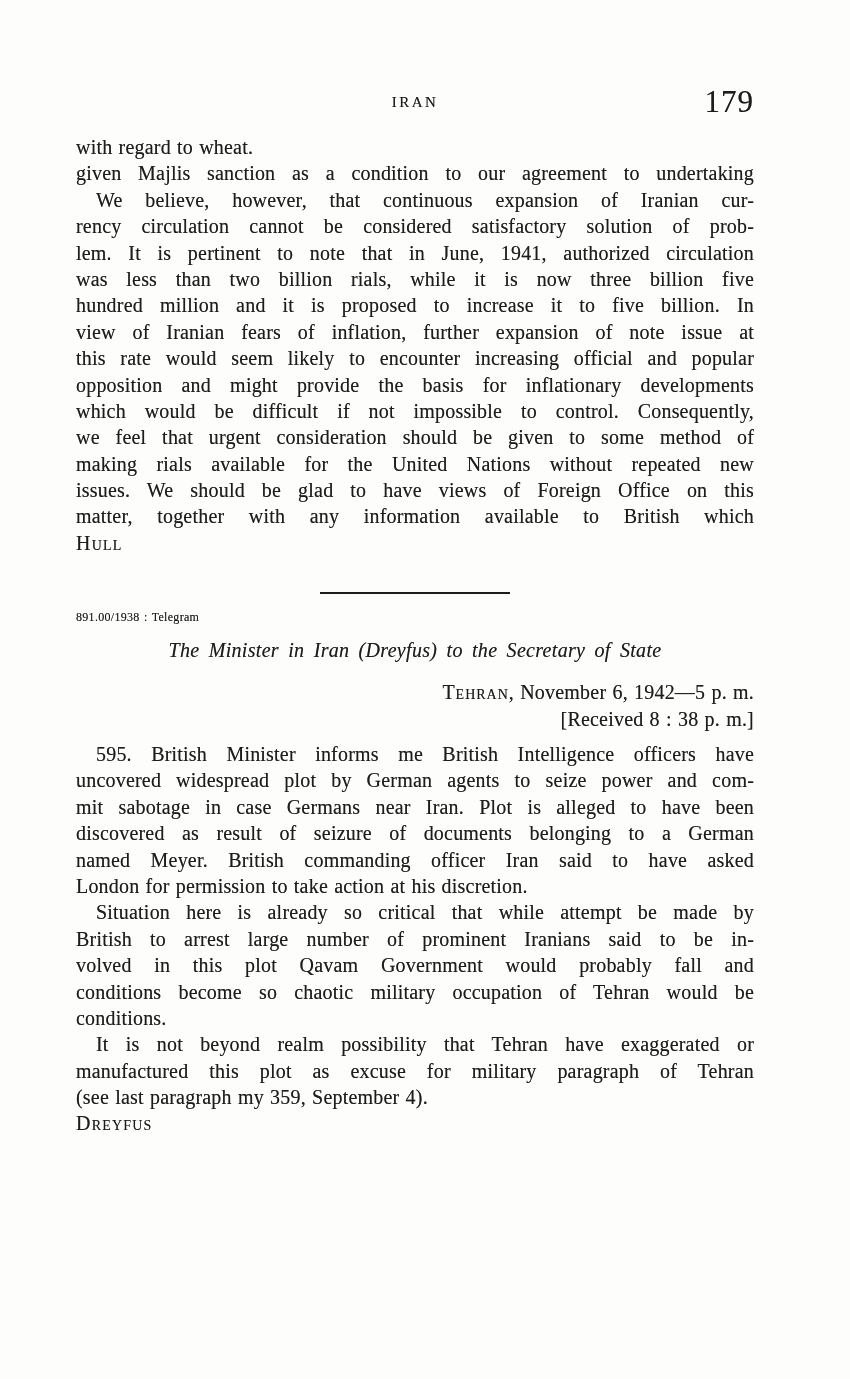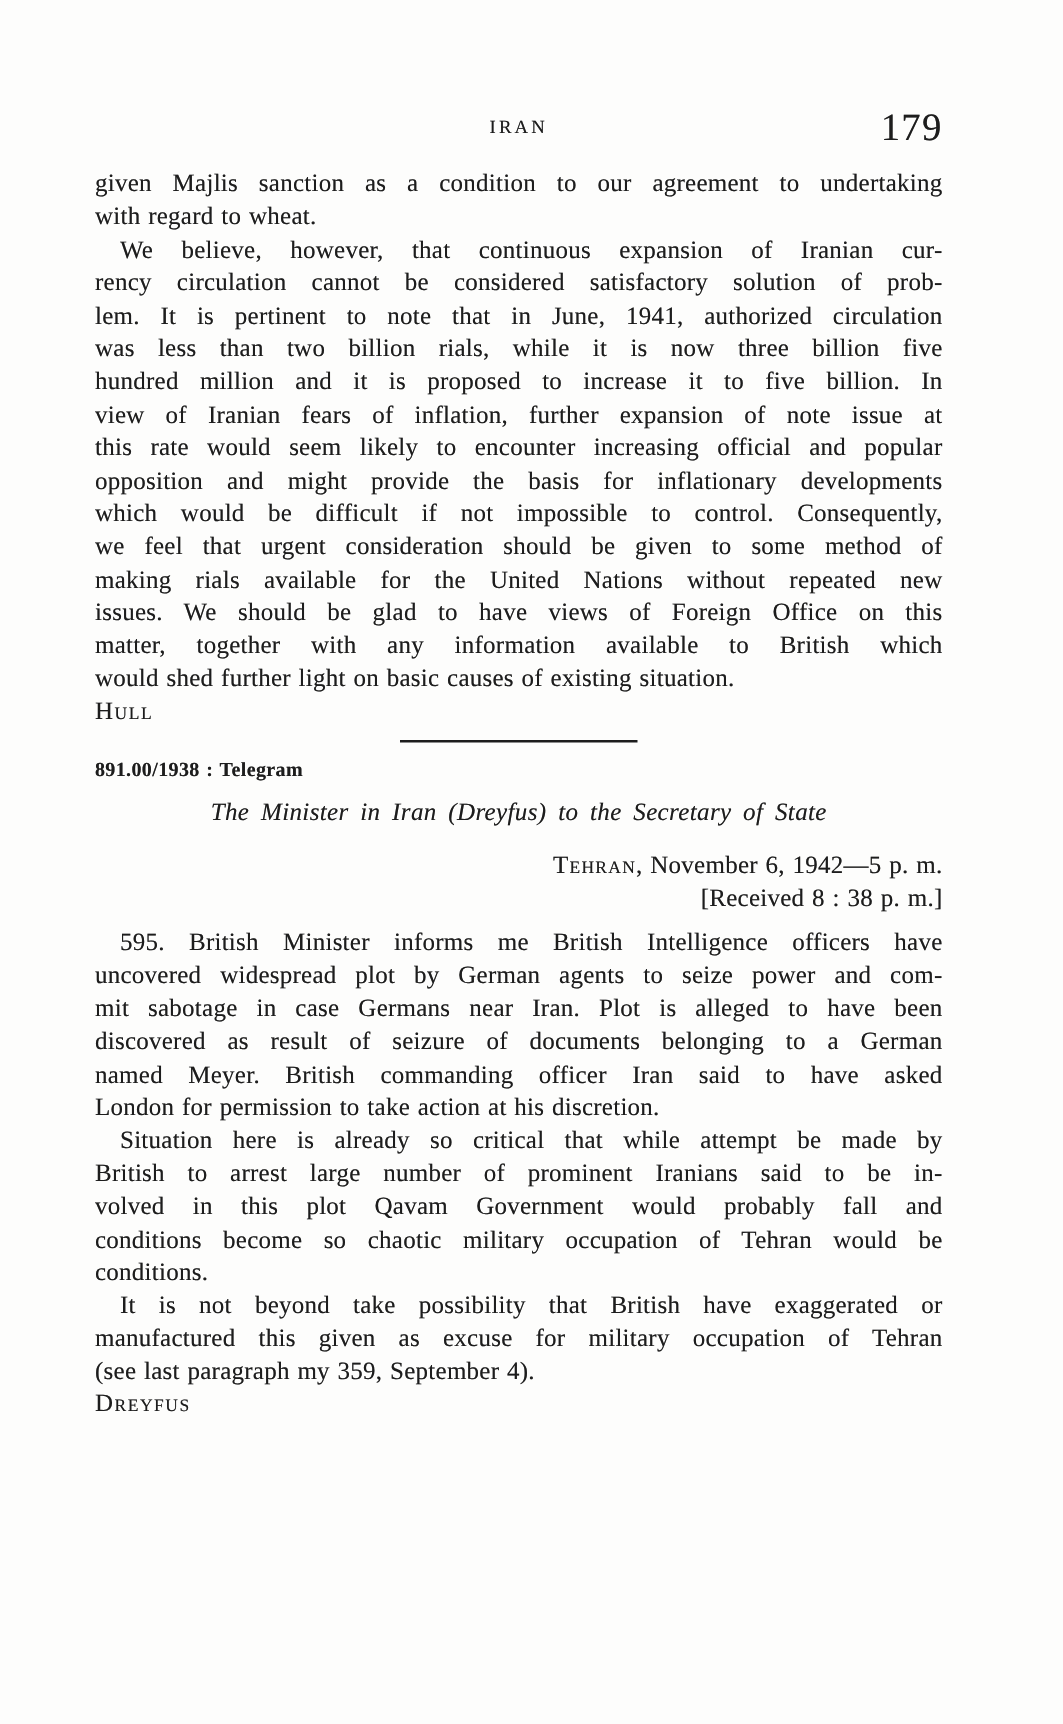--- a/index.html
+++ b/index.html
@@ -82,8 +82,8 @@
 
   <section class="block doc1-body">
     <div class="para">
+        <div class="tline last">with regard to wheat.</div>
         <div class="tline">given Majlis sanction as a condition to our agreement to undertaking</div>
-        <div class="tline last">with regard to wheat.</div>
       </div>
     <div class="para">
         <div class="tline indent">We believe, however, that continuous expansion of Iranian cur-</div>

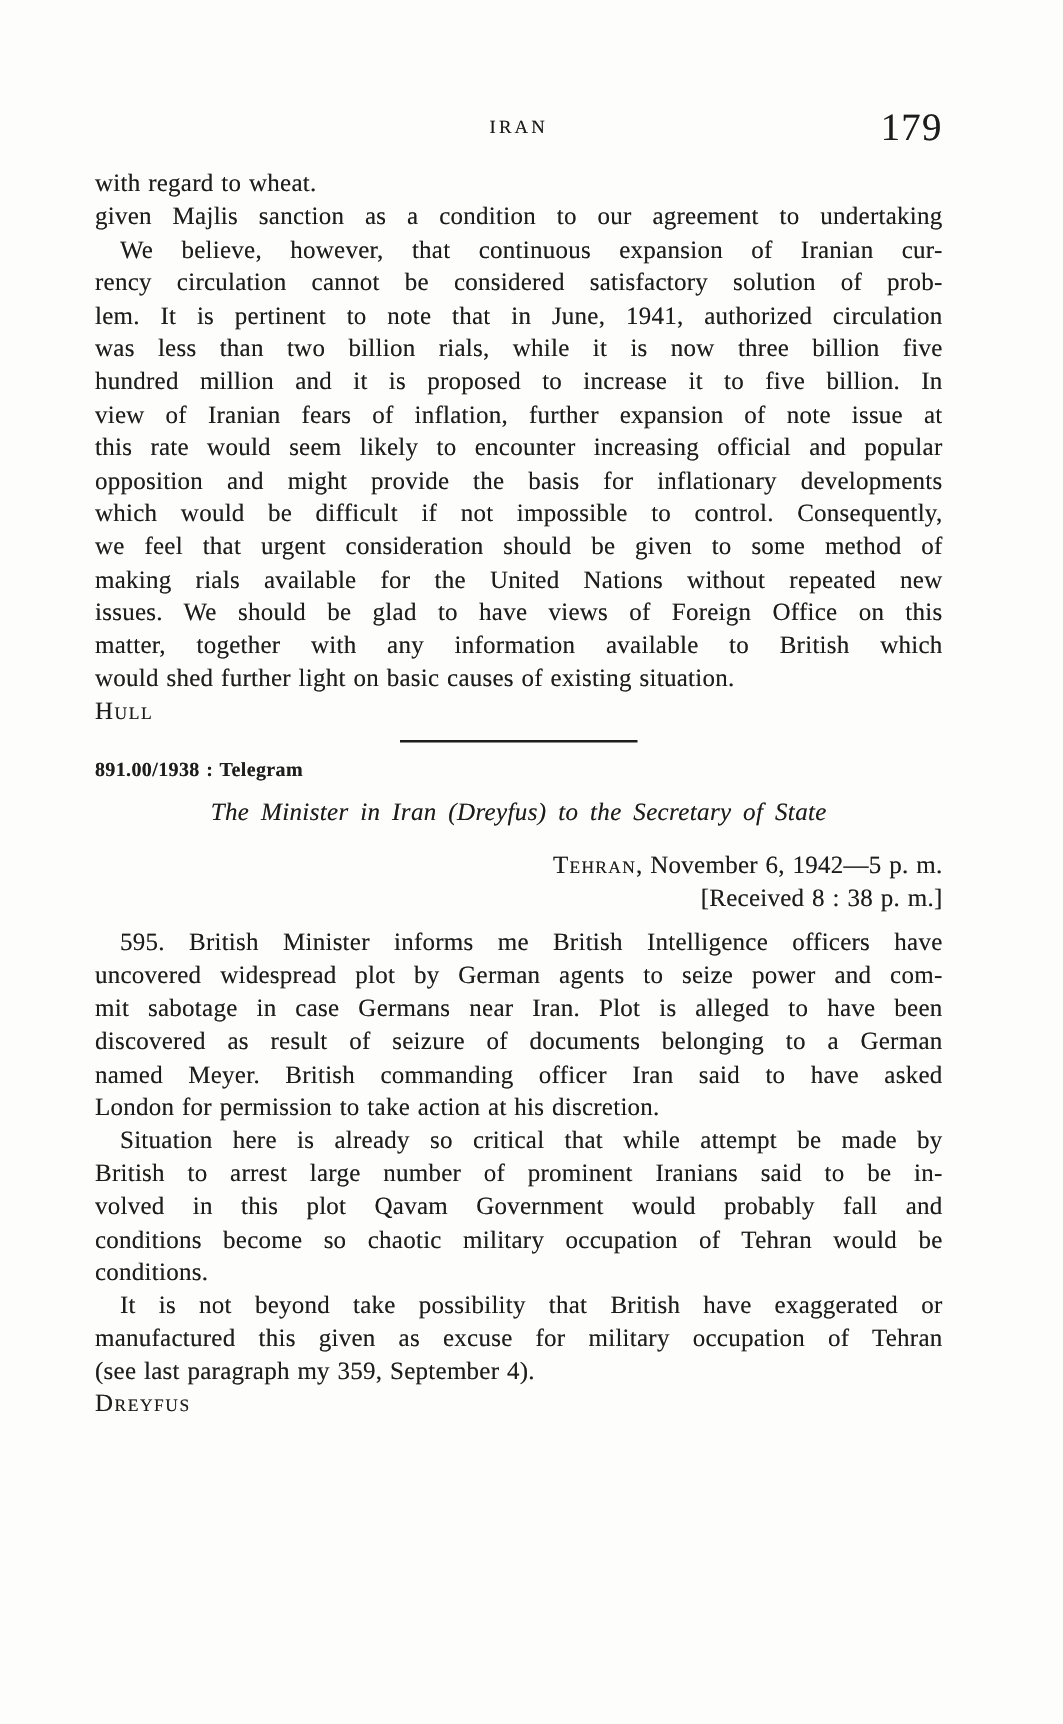--- a/index.html
+++ b/index.html
@@ -99,7 +99,6 @@
         <div class="tline">making rials available for the United Nations without repeated new</div>
         <div class="tline">issues. We should be glad to have views of Foreign Office on this</div>
         <div class="tline">matter, together with any information available to British which</div>
-        <div class="tline last">would shed further light on basic causes of existing situation.</div>
       </div>
     <div class="signature">Hull</div>
   </section>

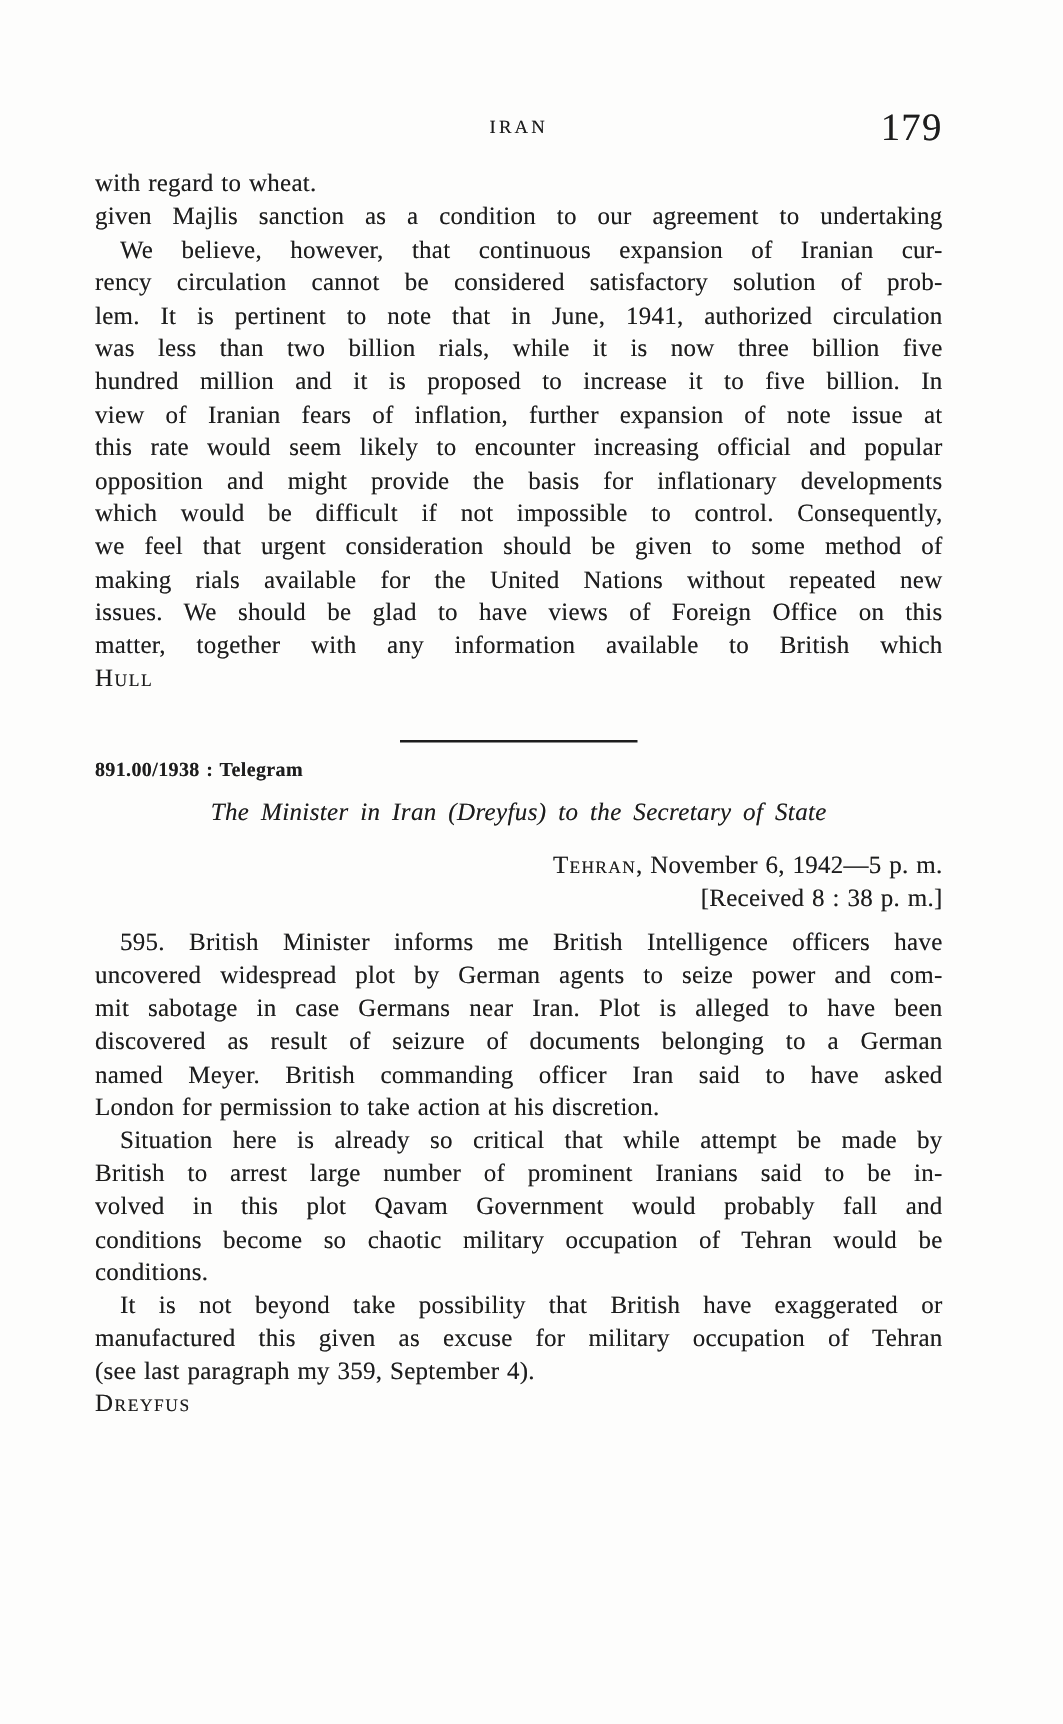--- a/index.html
+++ b/index.html
@@ -56,7 +56,7 @@
   .divider-wrap { top:592px; }
   .divider { width:190px; height:2px; background:#1d1d1d; margin:0 auto; }
 
-  .ref-line { top:607px; font-size:16px; letter-spacing:0.3px; line-height:20px;font-weight:bold; }
+  .ref-line { top:607px; font-size:12px; letter-spacing:0.3px; line-height:20px; }
 
   .doc-heading {
     top:637px;

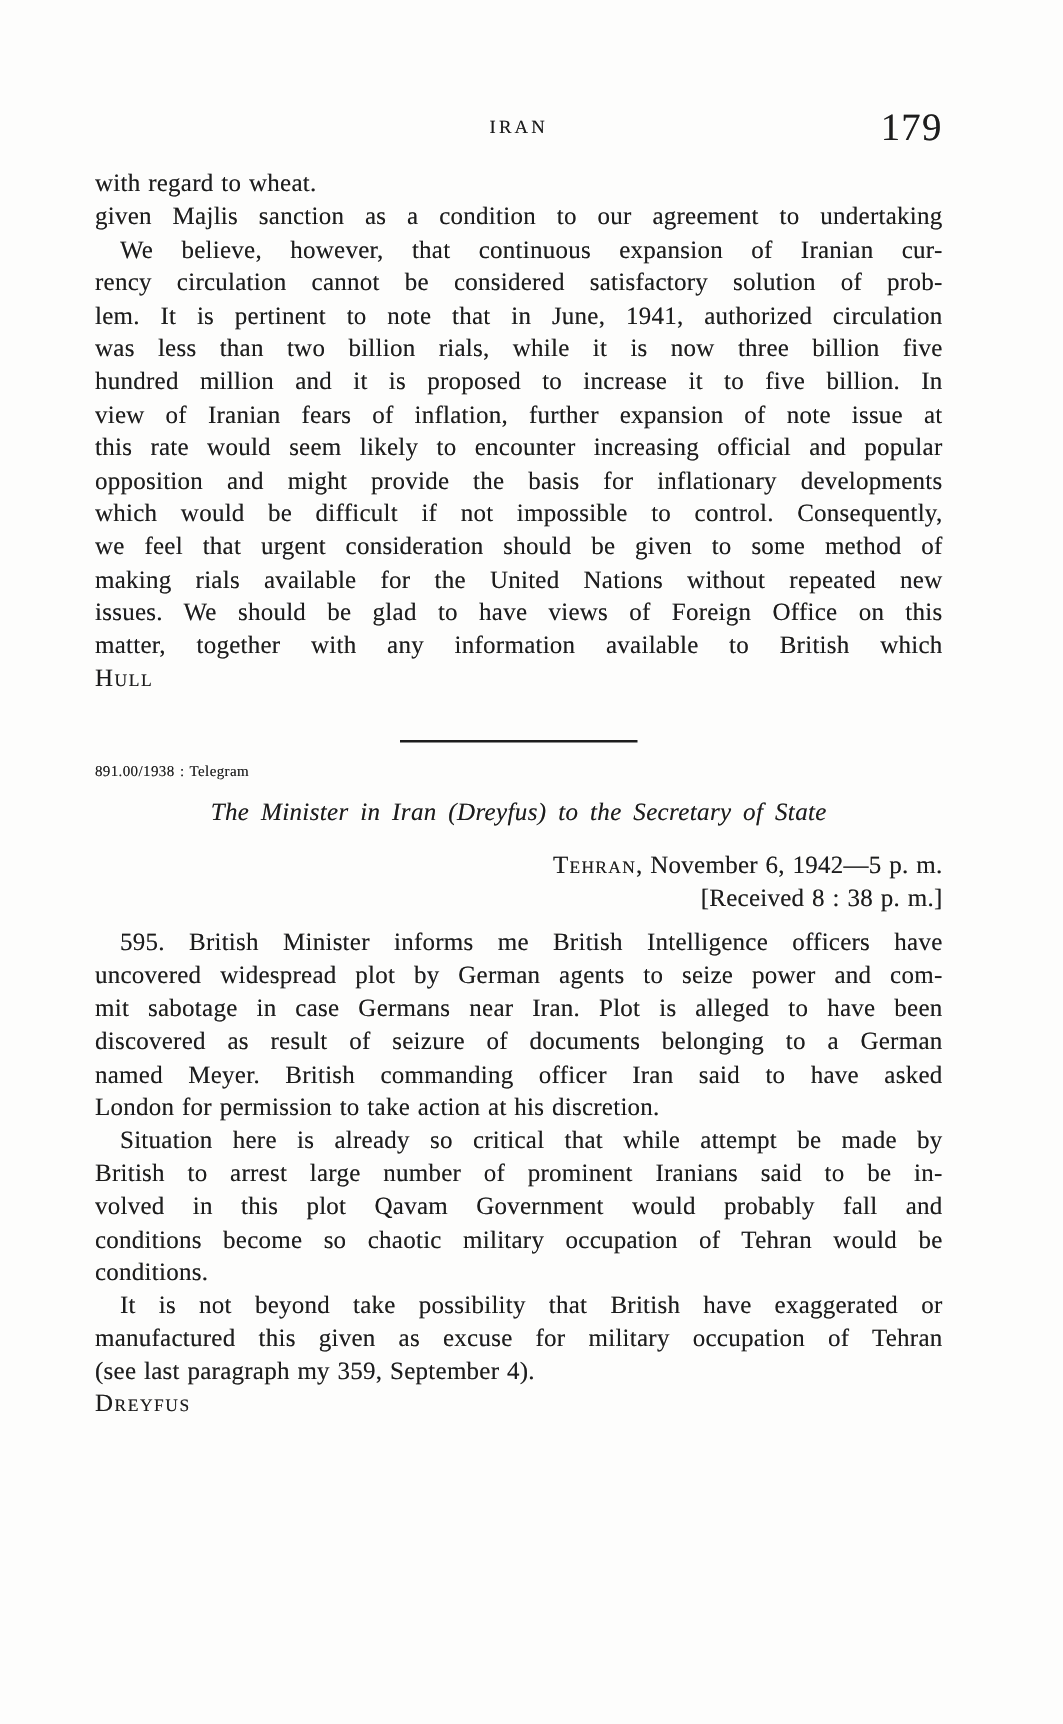--- a/index.html
+++ b/index.html
@@ -133,7 +133,7 @@
         <div class="tline last">conditions.</div>
       </div>
     <div class="para">
-        <div class="tline indent">It is not beyond take possibility that British have exaggerated or</div>
+        <div class="tline indent">It is not beyond realm possibility that Tehran have exaggerated or</div>
         <div class="tline">manufactured this given as excuse for military occupation of Tehran</div>
         <div class="tline last">(see last paragraph my 359, September 4).</div>
       </div>

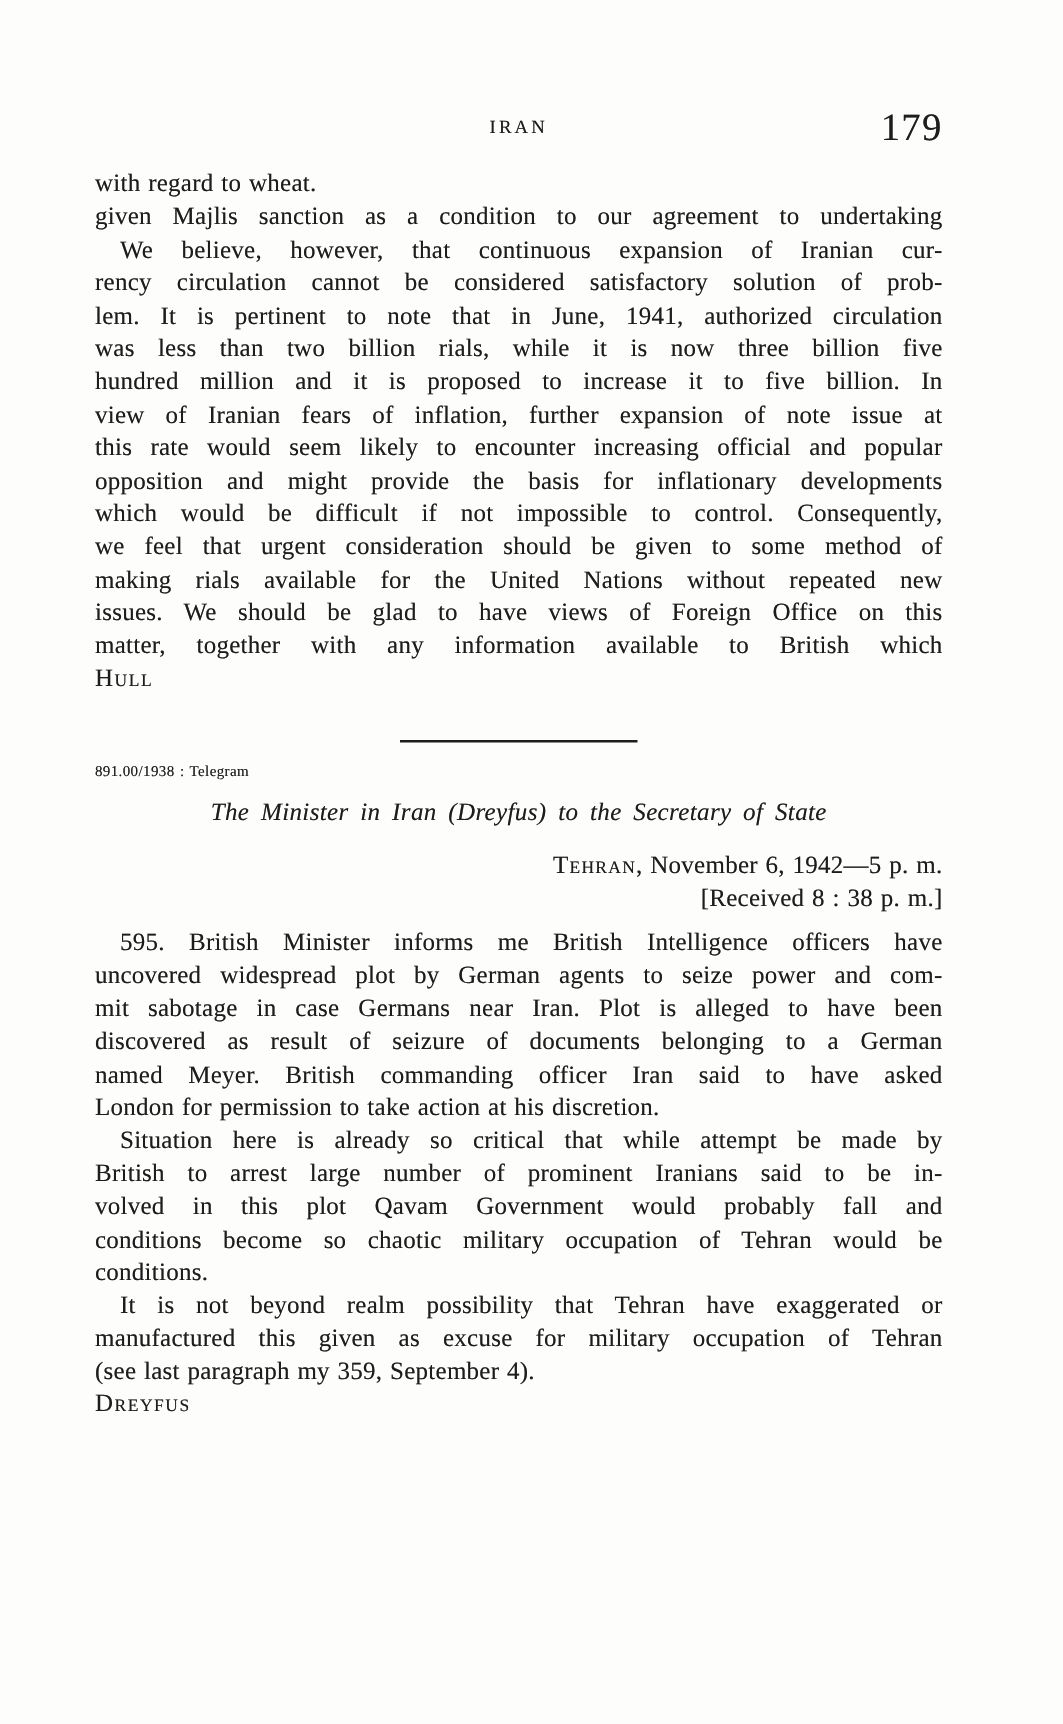--- a/index.html
+++ b/index.html
@@ -134,7 +134,7 @@
       </div>
     <div class="para">
         <div class="tline indent">It is not beyond realm possibility that Tehran have exaggerated or</div>
-        <div class="tline">manufactured this given as excuse for military occupation of Tehran</div>
+        <div class="tline">manufactured this plot as excuse for military paragraph of Tehran</div>
         <div class="tline last">(see last paragraph my 359, September 4).</div>
       </div>
     <div class="signature">Dreyfus</div>

